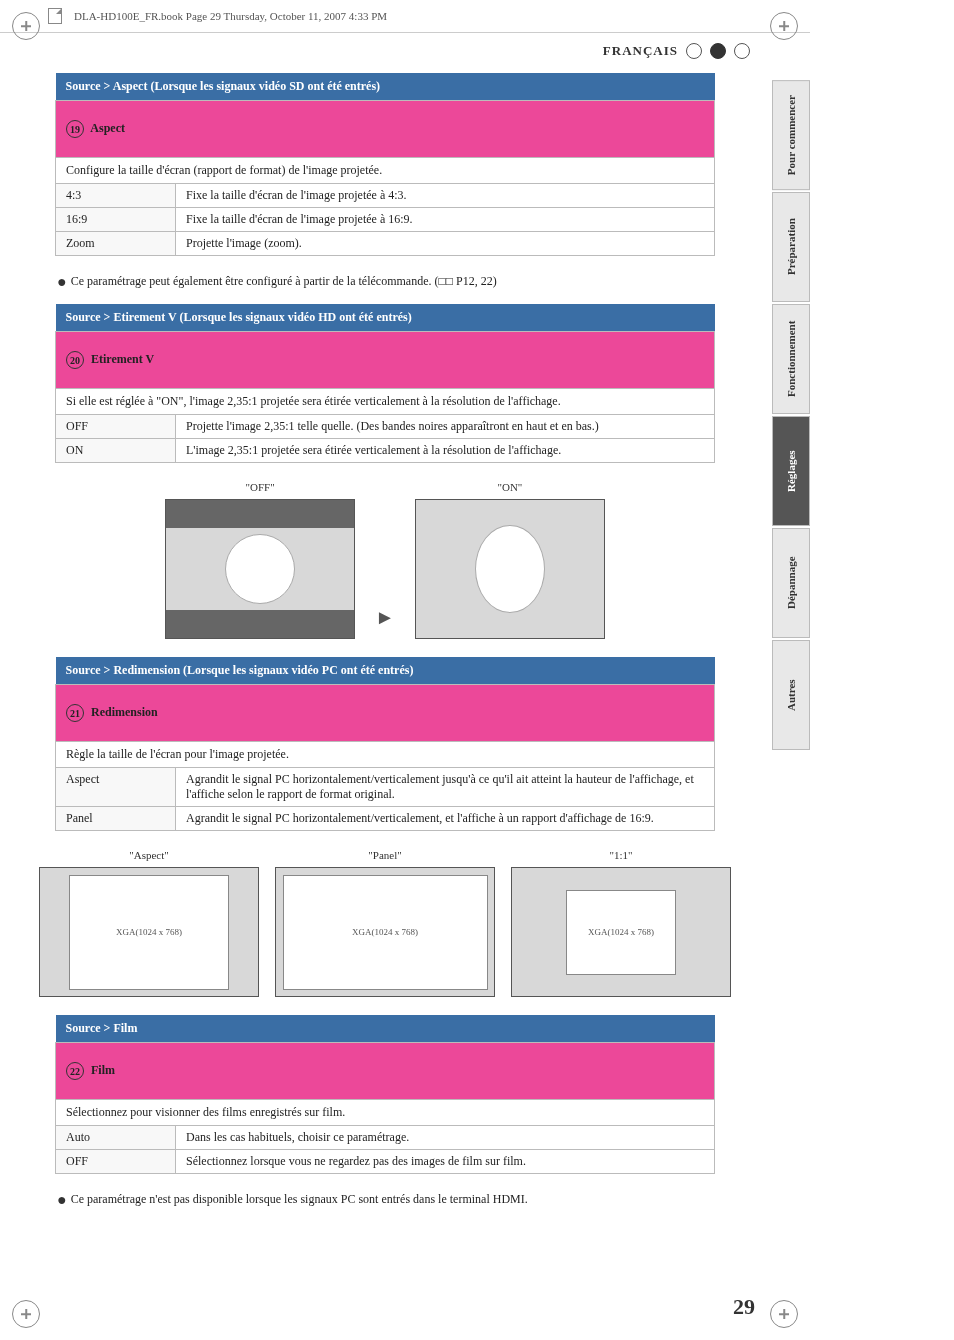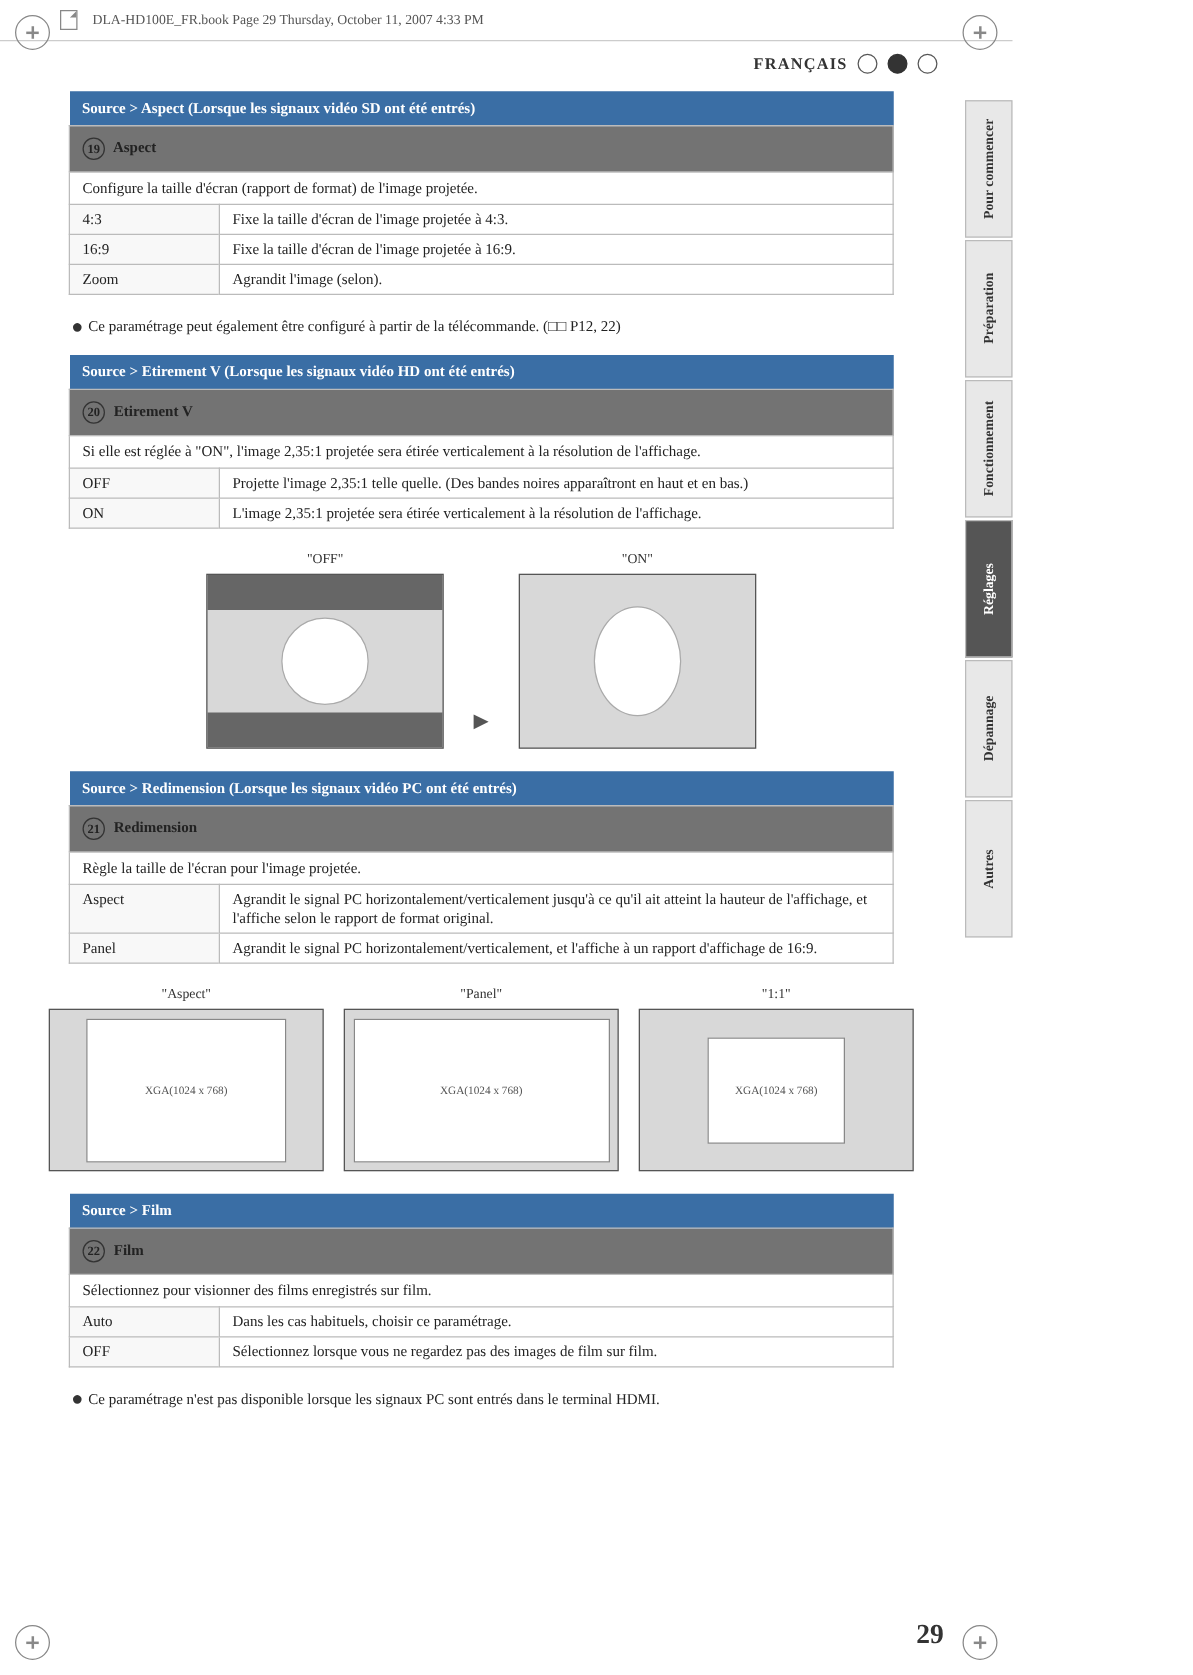--- a/index.html
+++ b/index.html
@@ -163,8 +163,8 @@
       margin-left: 22px;
     }
     .section-sub-header {
-      background: #737373;
-      padding: 9px 10px;
+      background: #ec4899;
+      padding: 19px 10px;
       font-weight: bold;
       font-size: 12px;
       border: 1px solid #bbb;

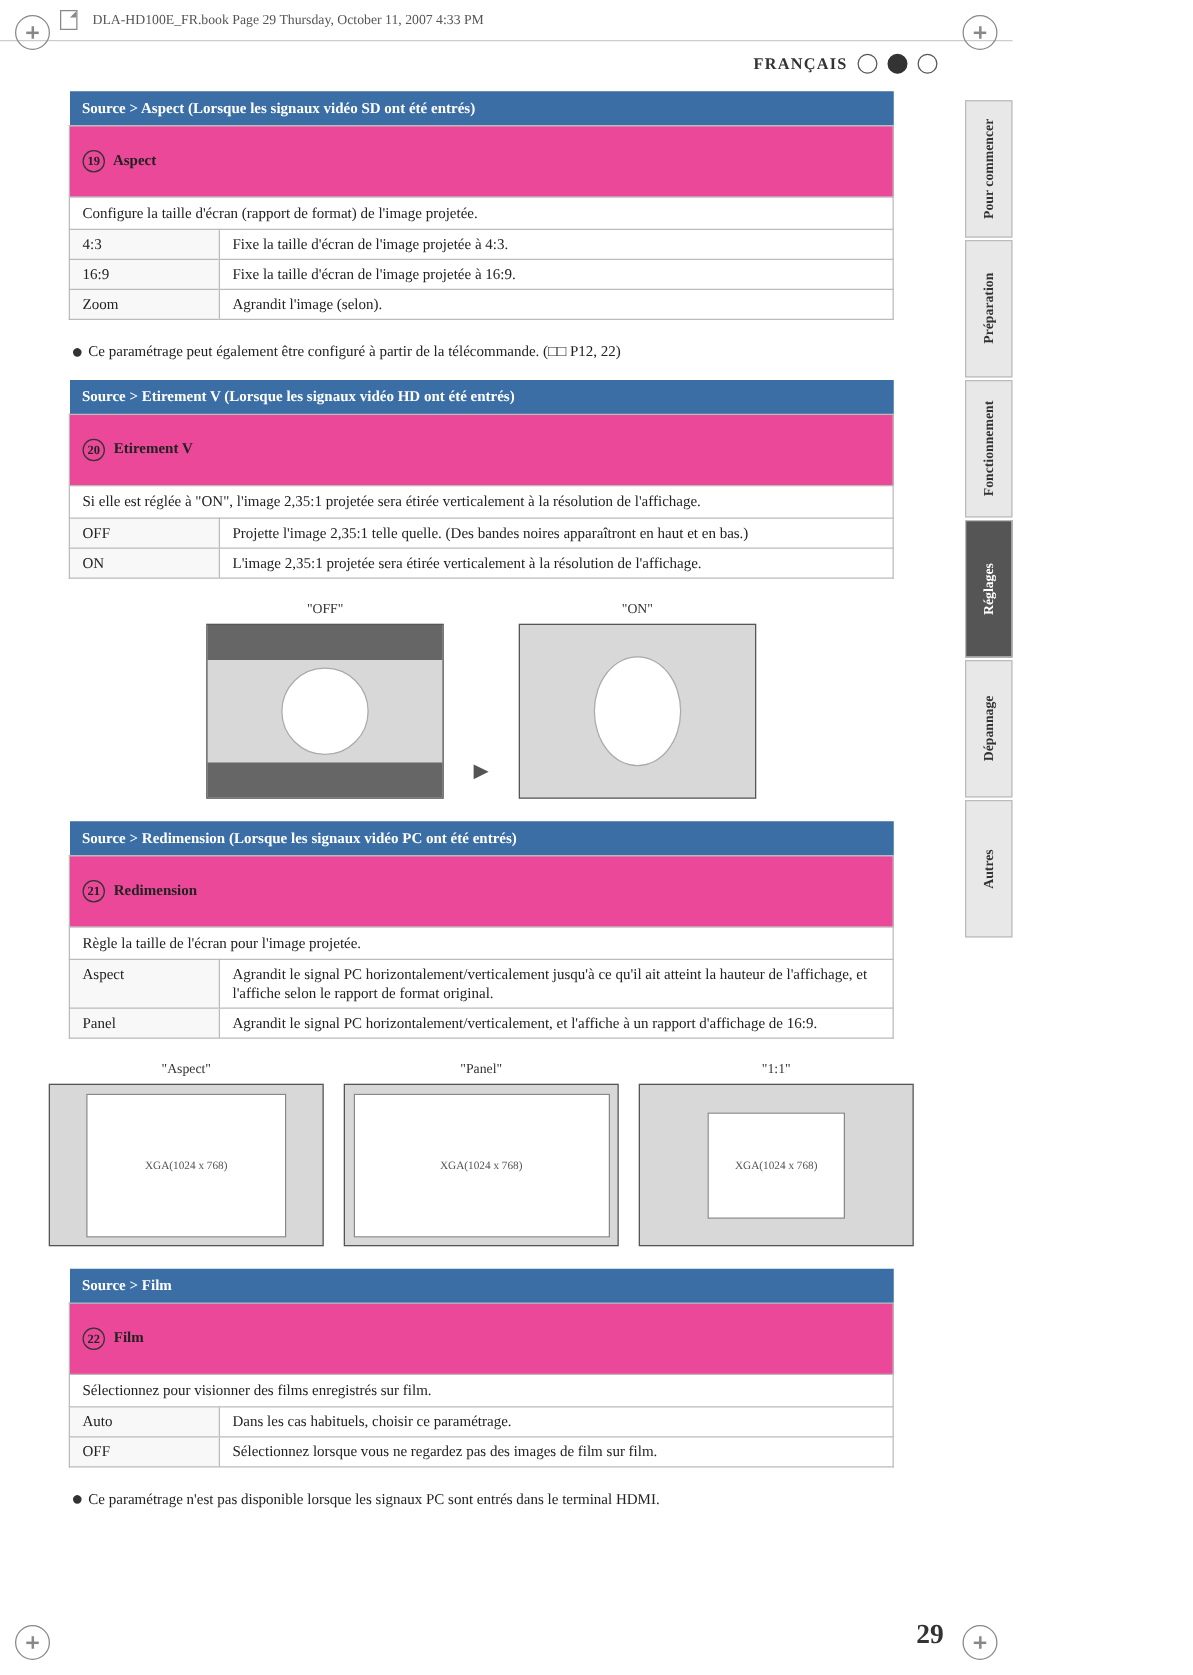--- a/index.html
+++ b/index.html
@@ -375,7 +375,7 @@
         </tr>
         <tr class="section-row">
           <td>Zoom</td>
-          <td>Agrandit l'image (selon).</td>
+          <td>Projette l'image (zoom).</td>
         </tr>
       </tbody>
     </table>

